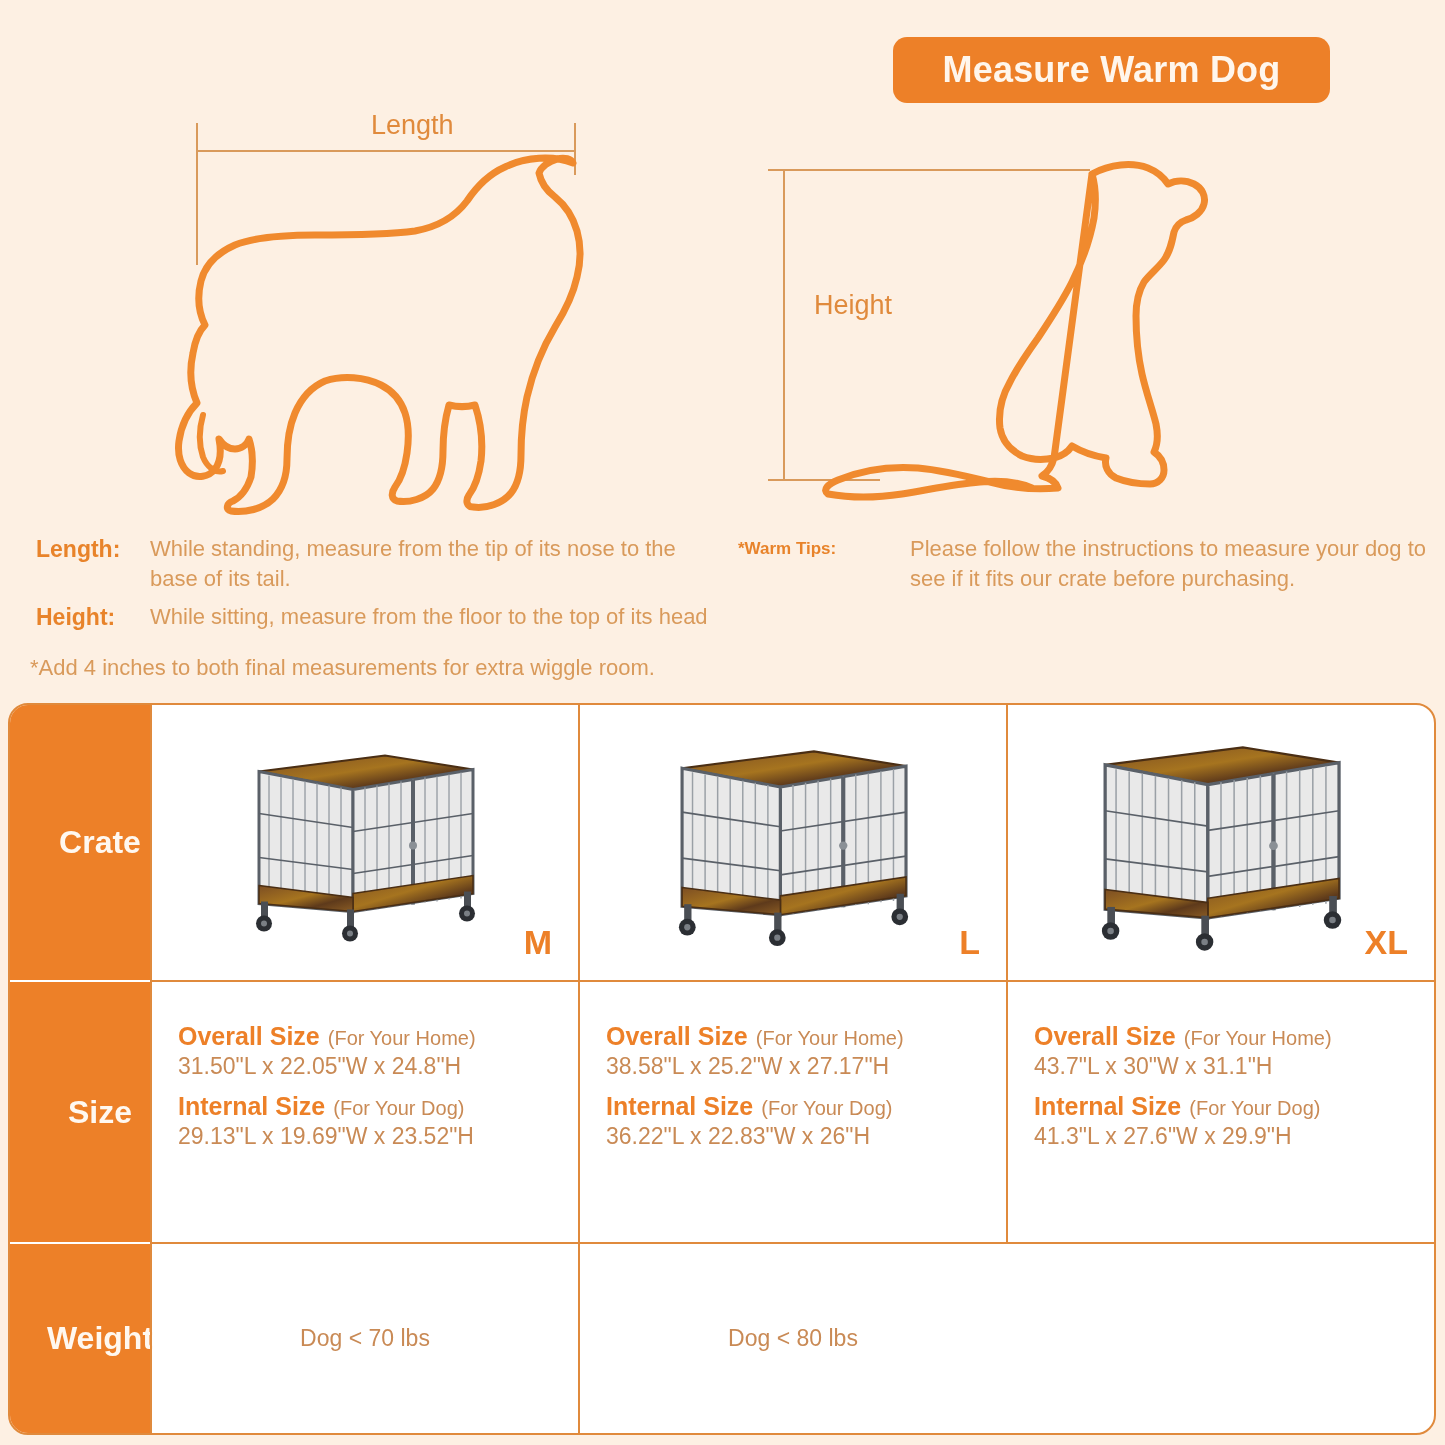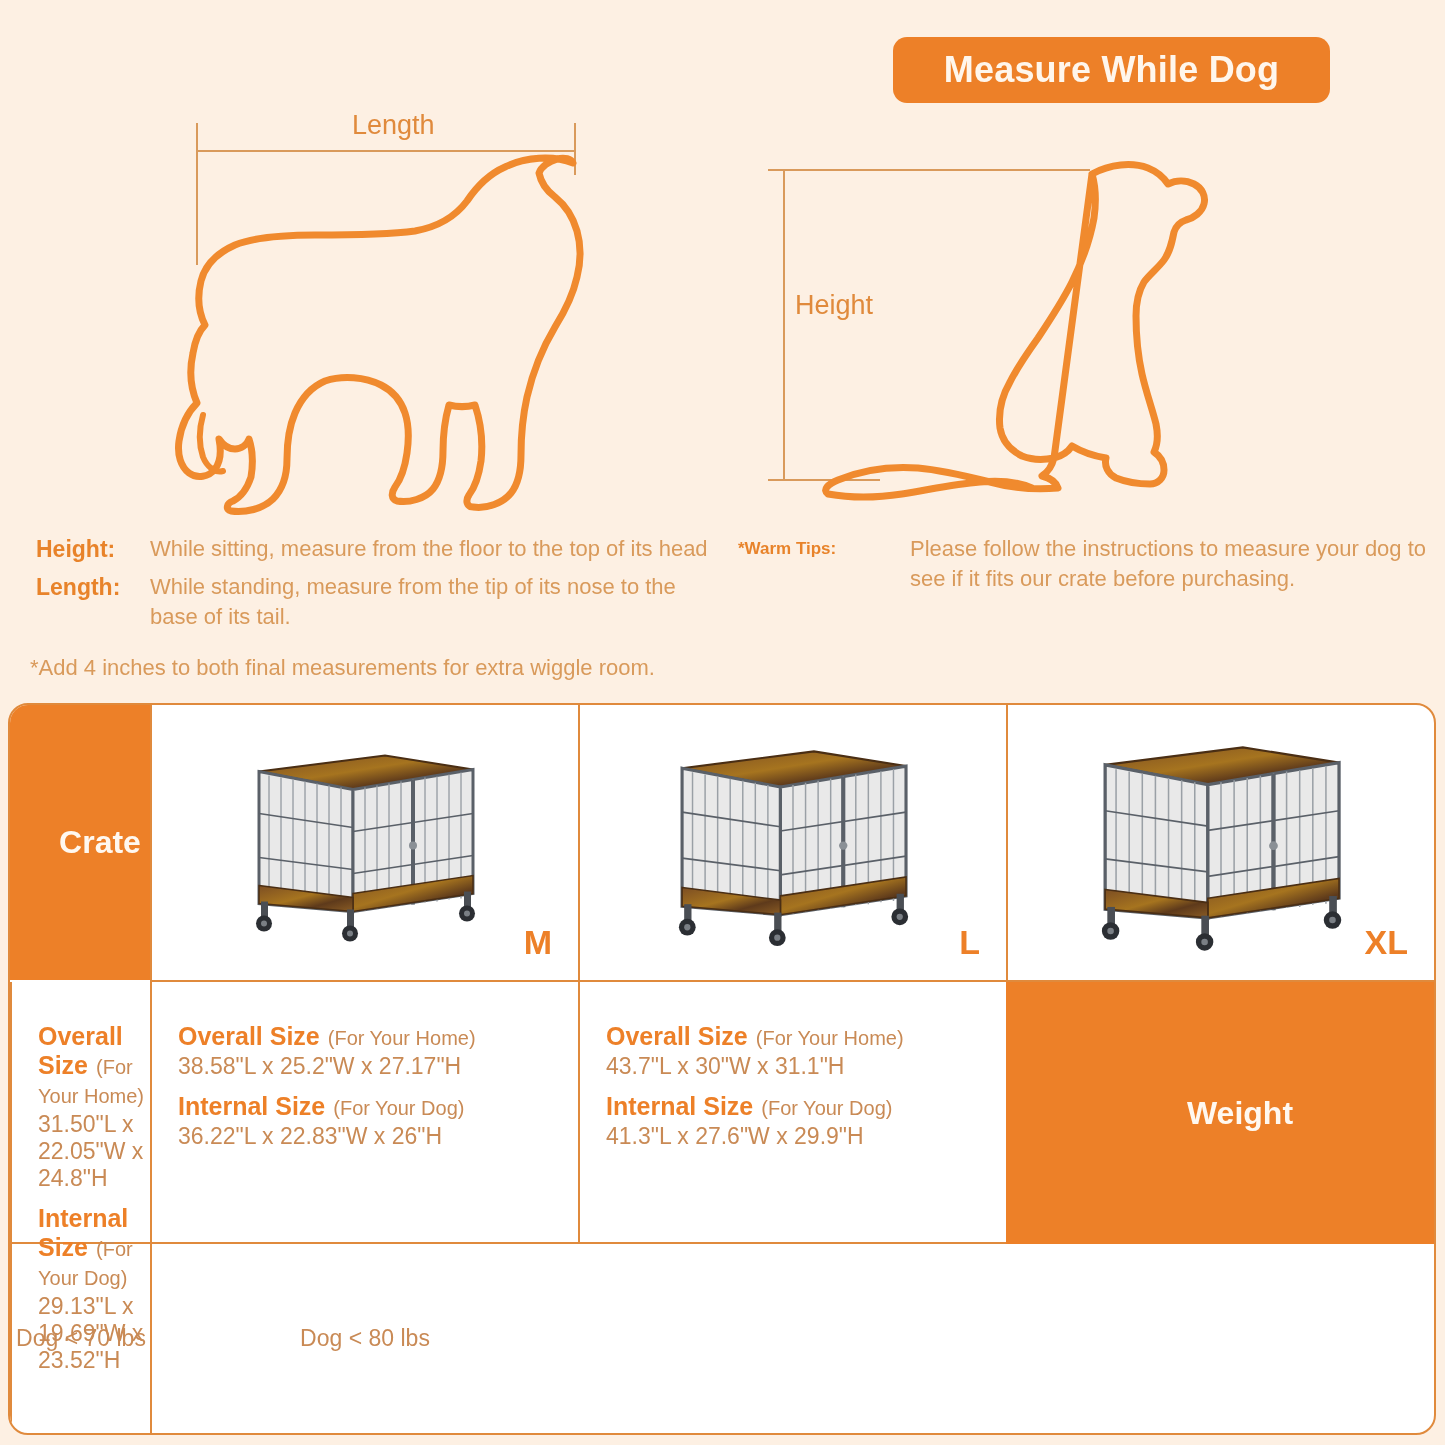--- a/index.html
+++ b/index.html
@@ -84,7 +84,7 @@
 <body>
 
 <div id="measure-badge">
-  <span>Measure While Dog</span>
+  <span>Measure Warm Dog</span>
 </div>
 
 <div class="illus" id="dog-standing-block">

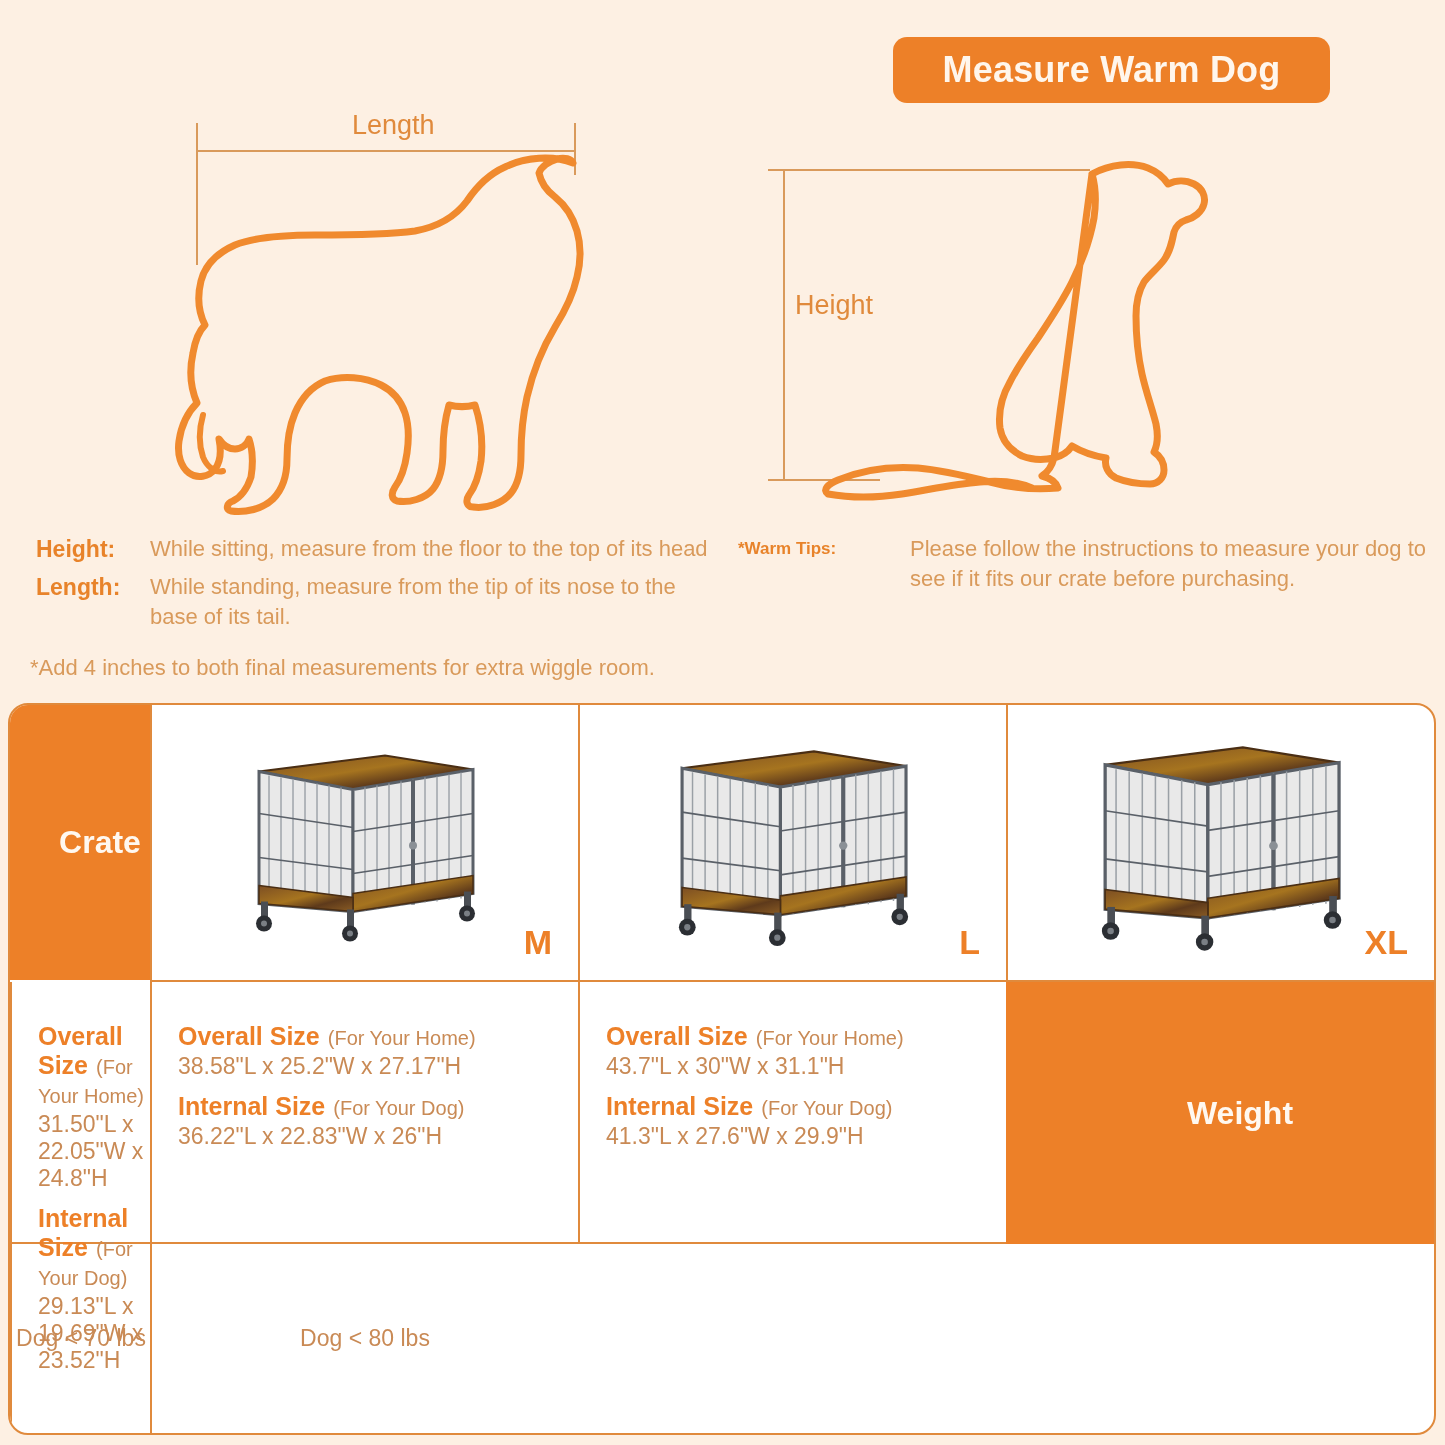--- a/index.html
+++ b/index.html
@@ -24,7 +24,7 @@
   #dog-standing-block{left:175px; top:105px; width:430px; height:410px;}
   #dog-sitting-block{left:760px; top:150px; width:470px; height:360px;}
   .dim-label{
-    position:absolute; color:#E08A3C; font-size:27px; white-space:nowrap;
+    position:absolute; color:#E08A3C; font-size:27px; white-space:nowrap;margin-left:19px;
   }
   #length-label{left:352px; top:110px;}
   #height-label{left:795px; top:290px;}

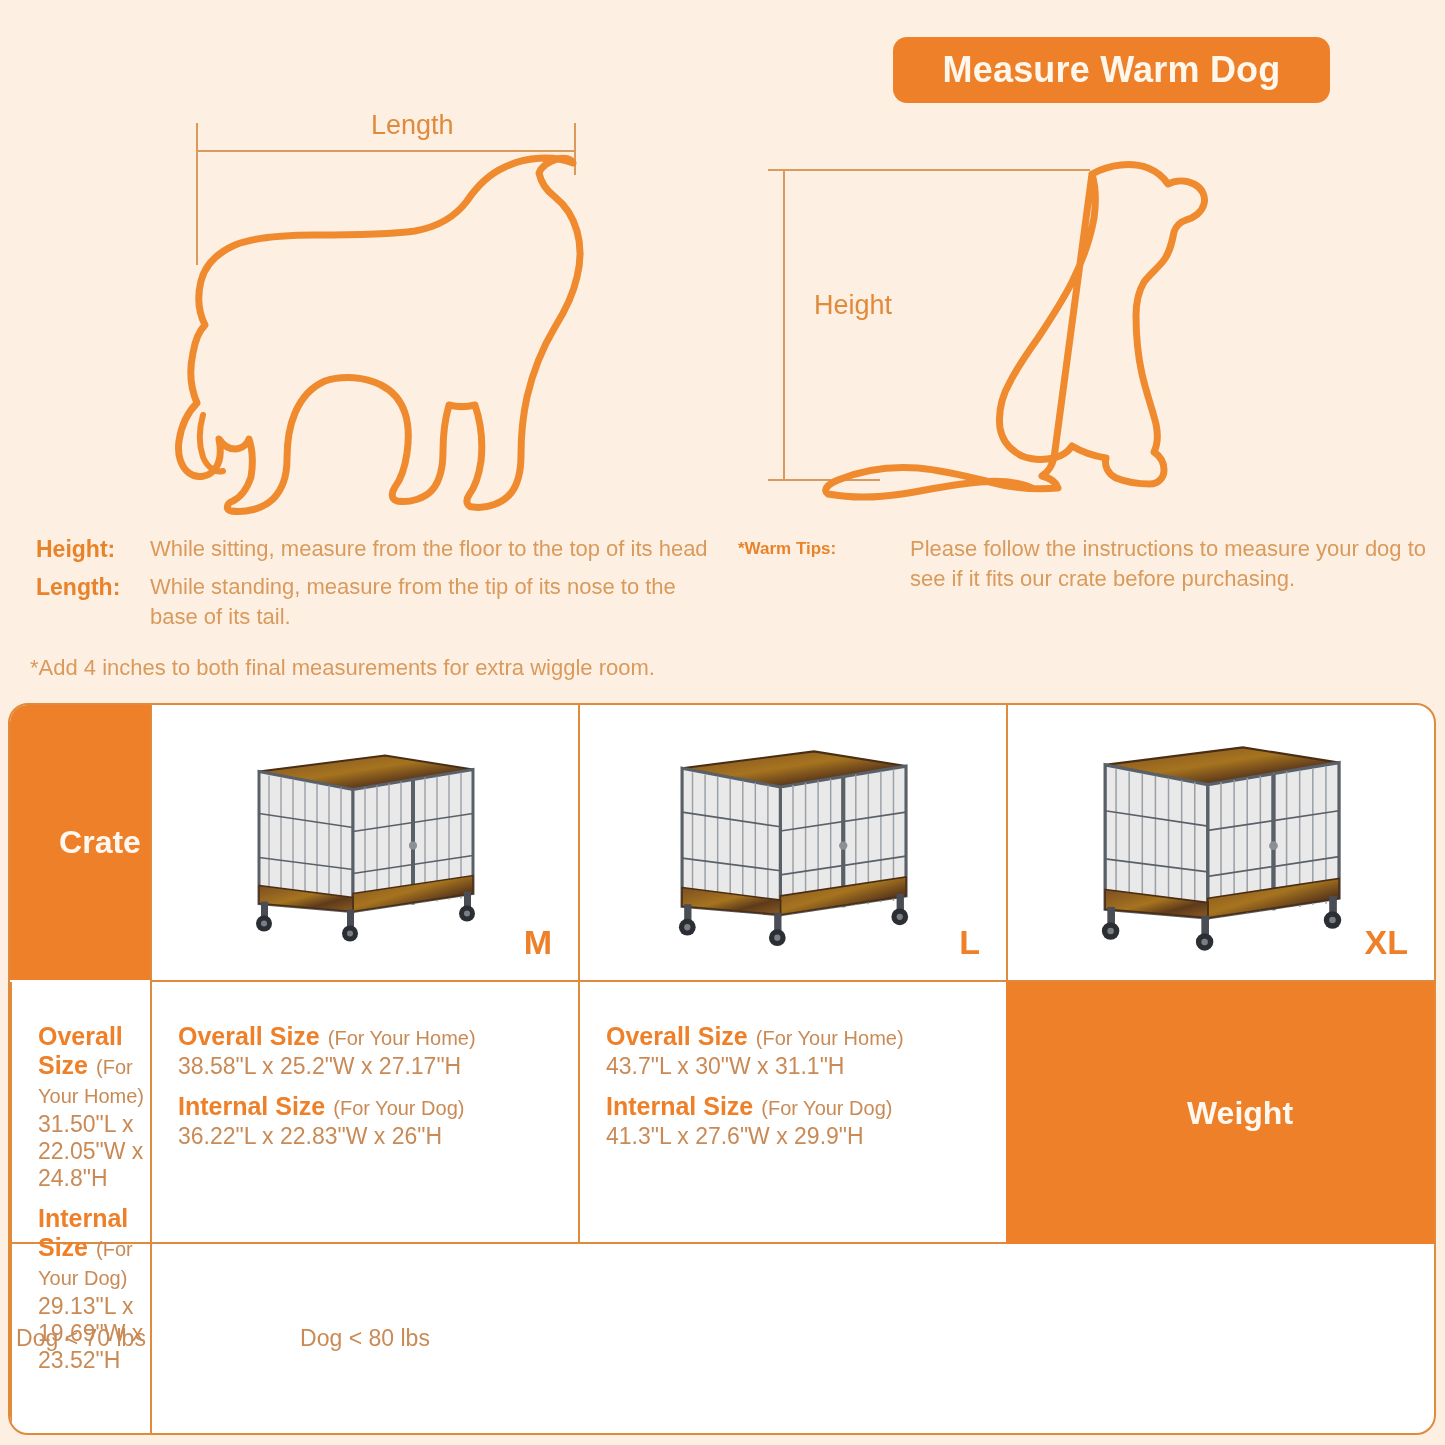--- a/index.html
+++ b/index.html
@@ -149,12 +149,12 @@
 
 <div class="instr" id="instr-left">
   <div class="instr-row">
+    <div class="key">Length:</div>
+    <div class="val">While standing, measure from the tip of its nose to the base of its tail.</div>
+  </div>
+  <div class="instr-row">
     <div class="key">Height:</div>
     <div class="val">While sitting, measure from the floor to the top of its head</div>
-  </div>
-  <div class="instr-row">
-    <div class="key">Length:</div>
-    <div class="val">While standing, measure from the tip of its nose to the base of its tail.</div>
   </div>
 </div>
 <div id="add-note">*Add 4 inches to both final measurements for extra wiggle room.</div>

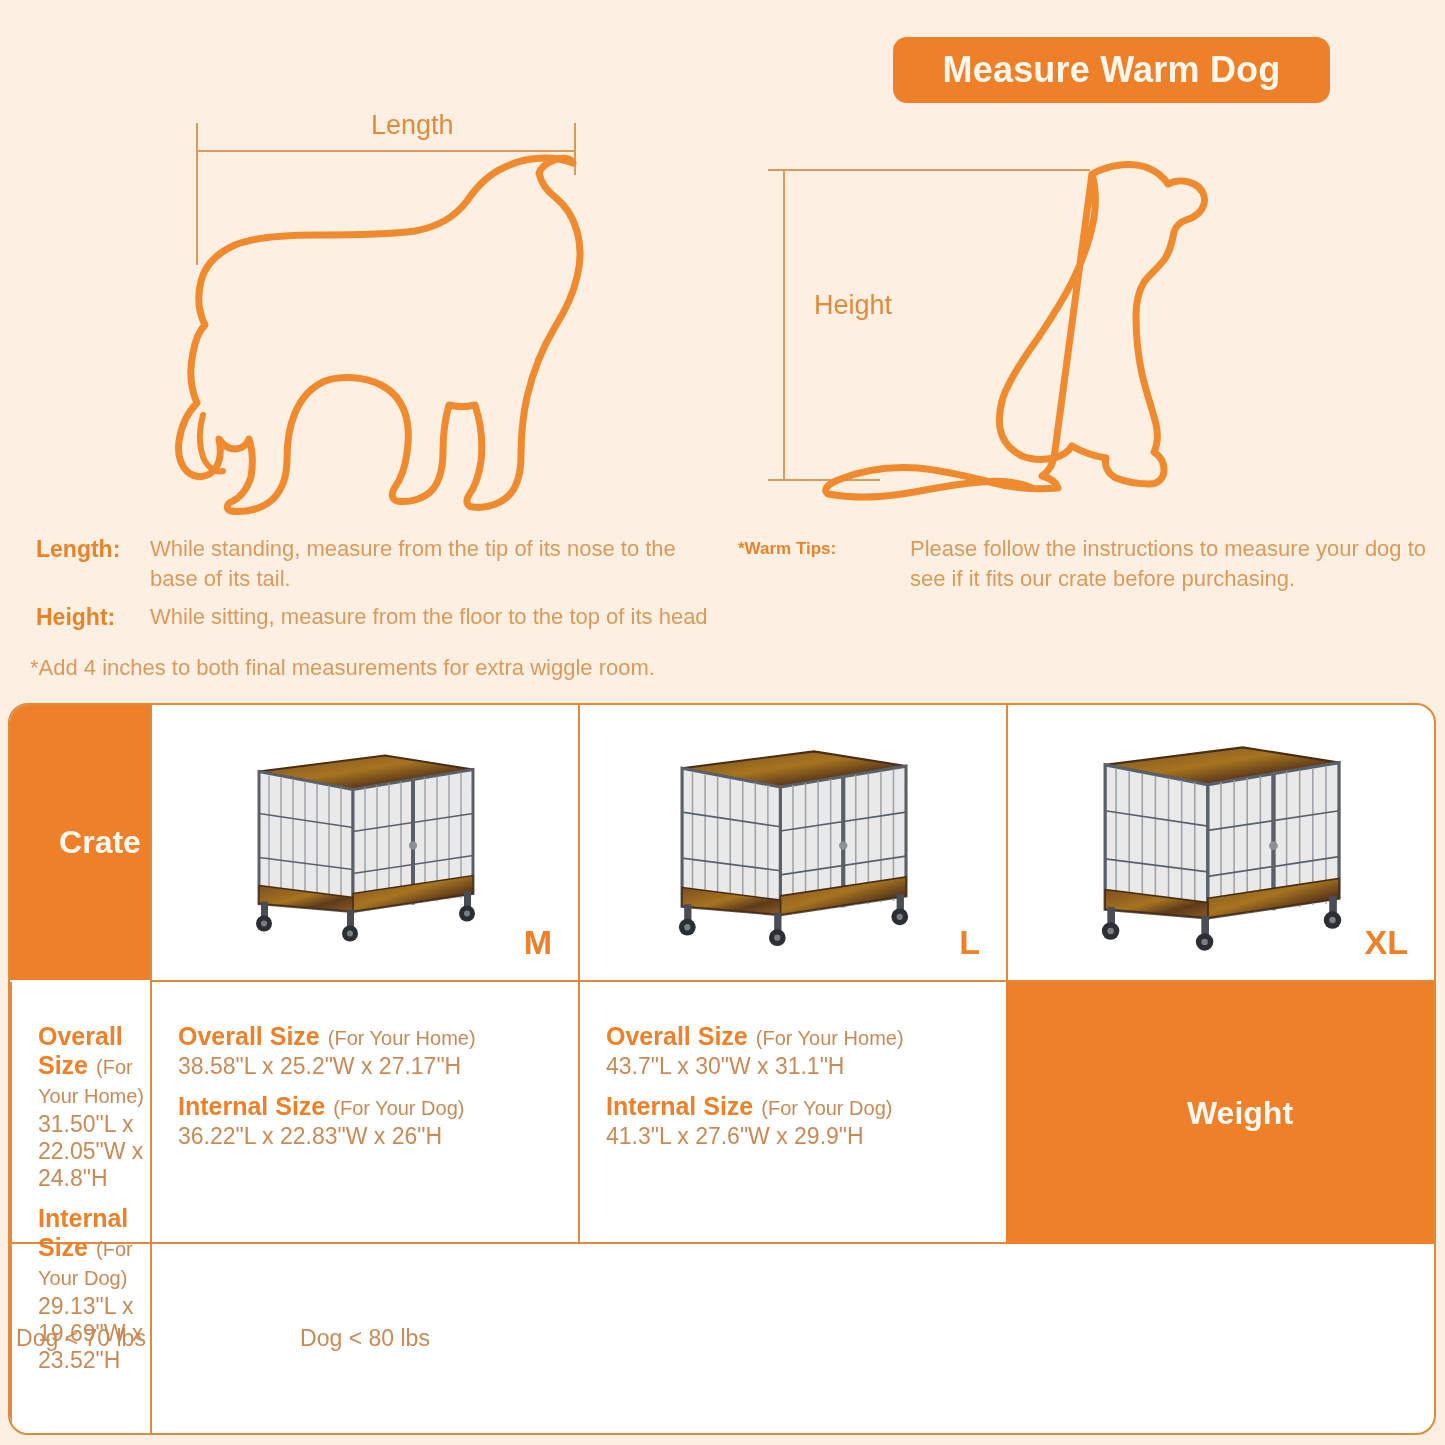--- a/index.html
+++ b/index.html
@@ -356,6 +356,7 @@
     </div>
   </div>
 
+  <div class="rowhead">Size</div>
 
   <div class="cell size-cell">
     <div class="sz-head">

